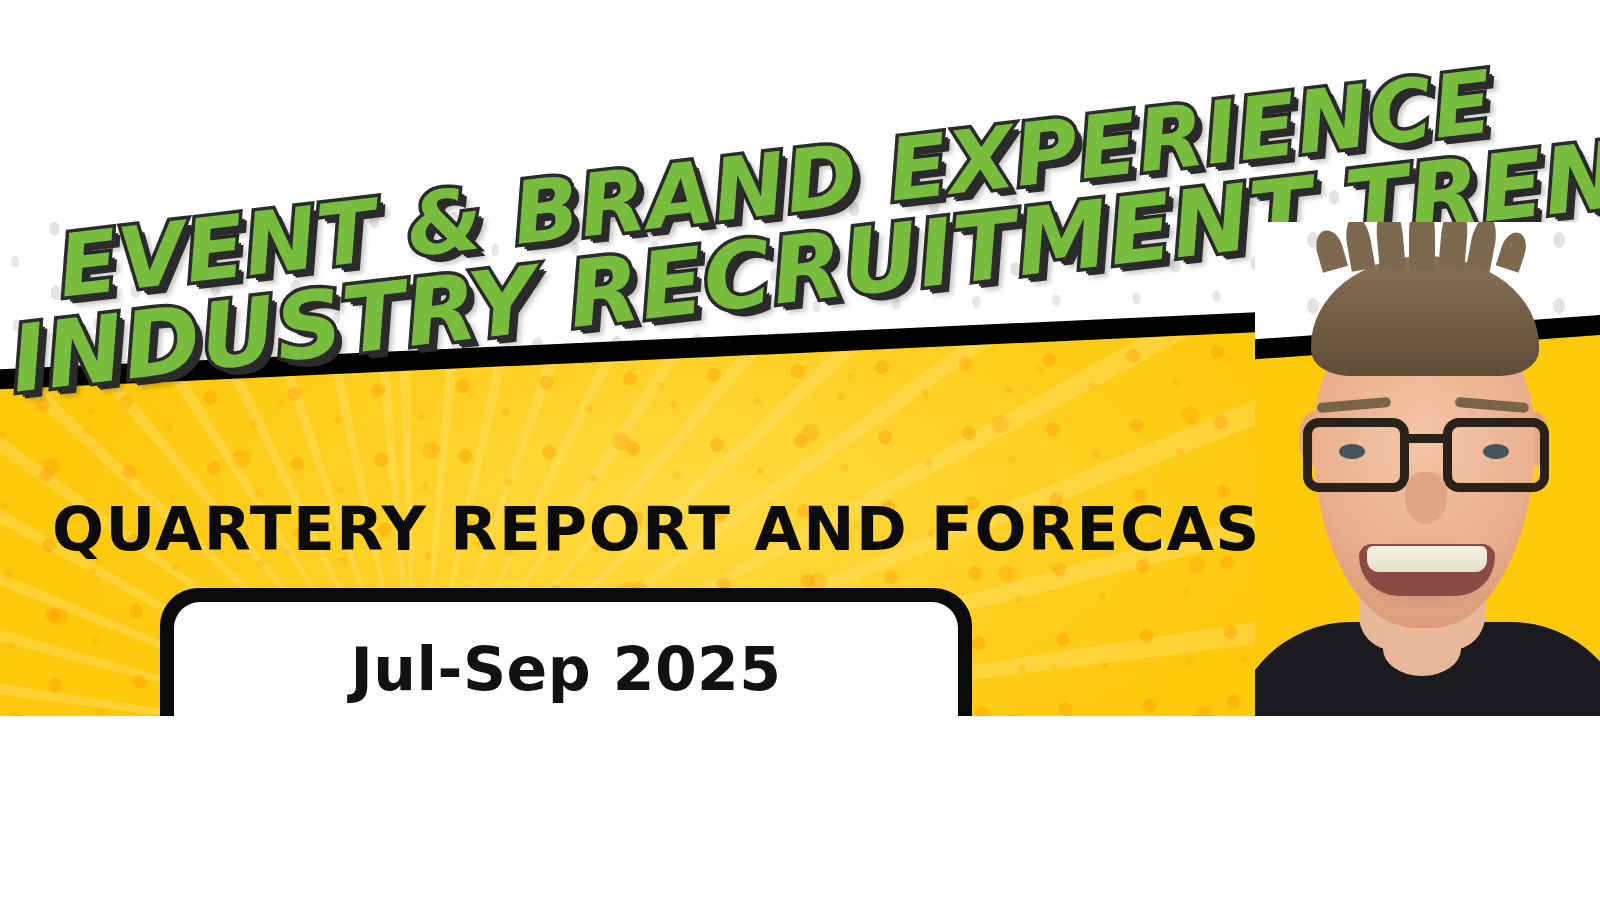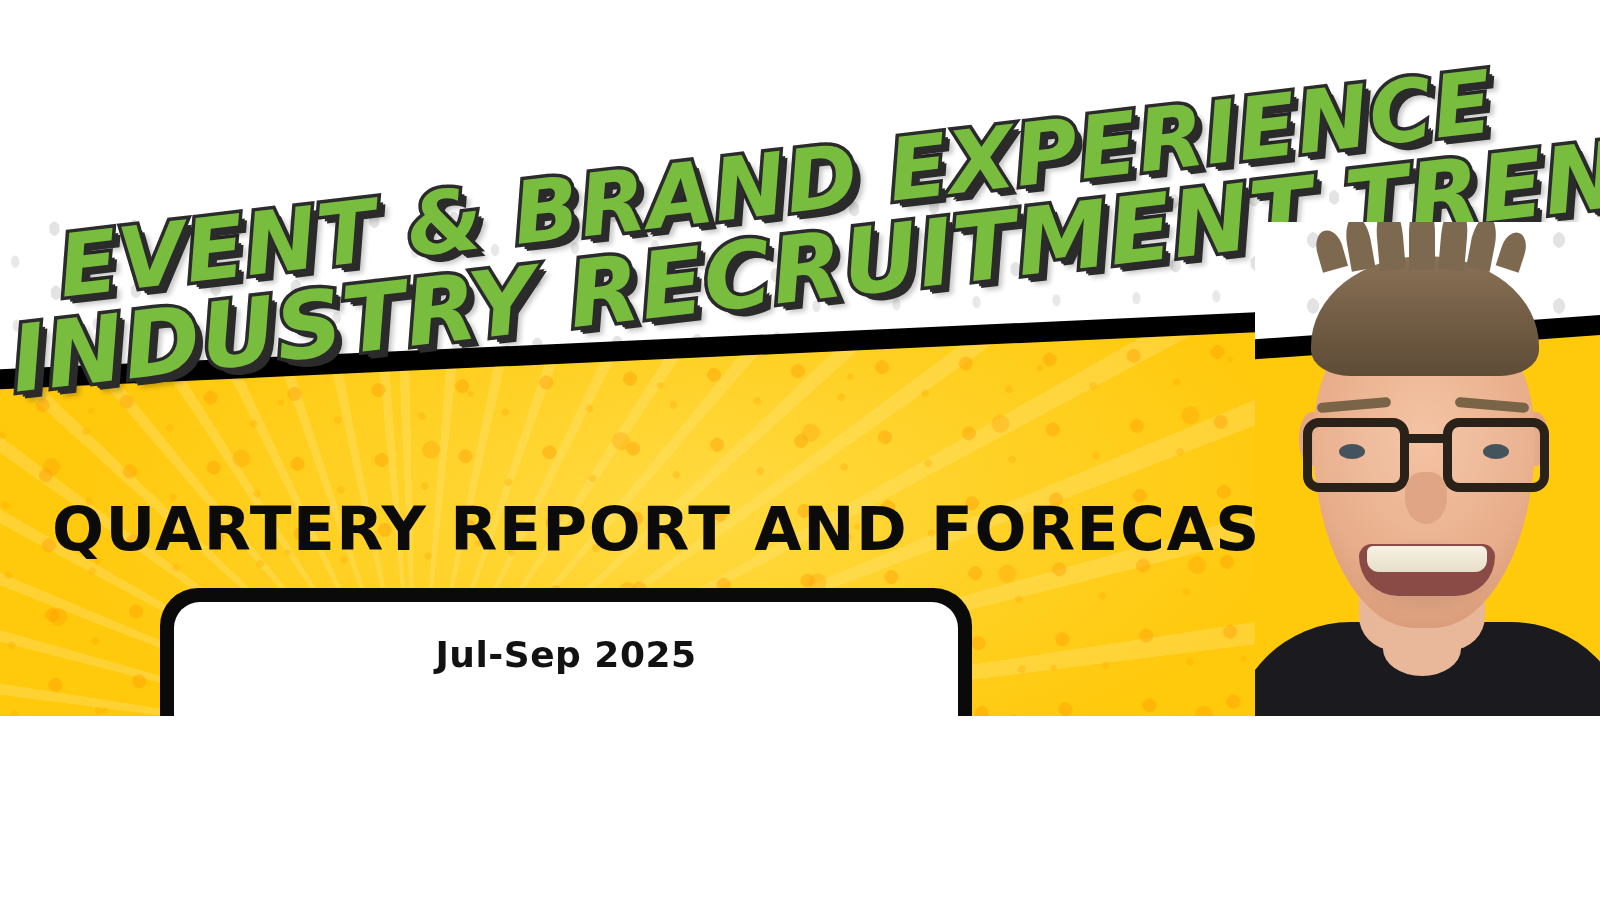--- a/index.html
+++ b/index.html
@@ -77,7 +77,7 @@
   .date-card-inner { position:absolute; left:14px; top:14px; right:14px; bottom:0;
       background:#ffffff; border-radius:26px 26px 0 0; }
   .date-text { position:absolute; left:0; right:0; top:32px; text-align:center;
-      font-family:"DejaVu Sans", sans-serif; font-weight:bold; font-size:36px;
+      font-family:"DejaVu Sans", sans-serif; font-weight:bold; font-size:60px;
       color:#121212; letter-spacing:.5px; }
 
   

